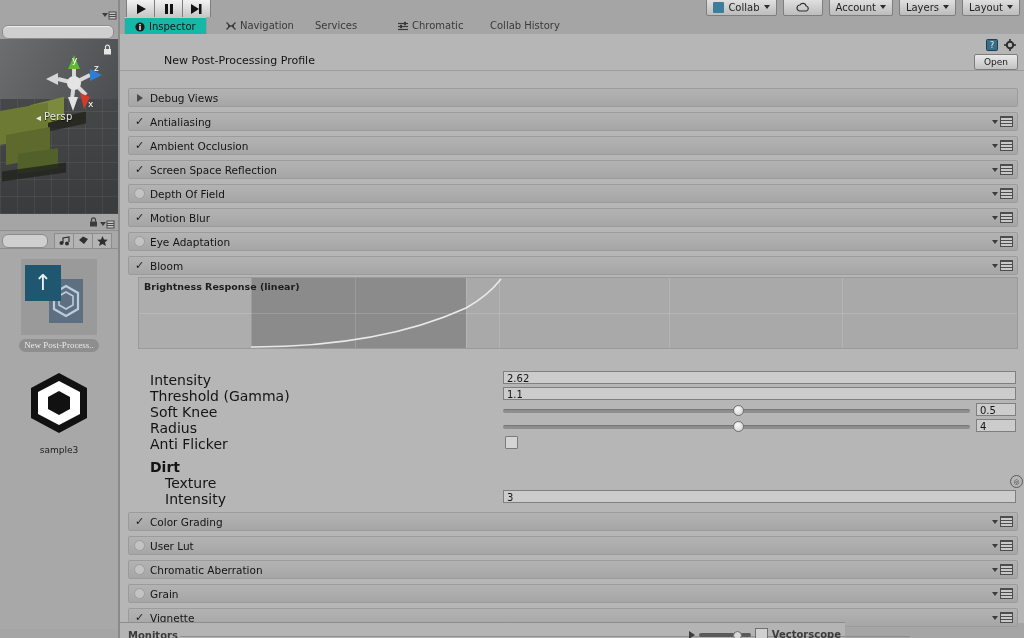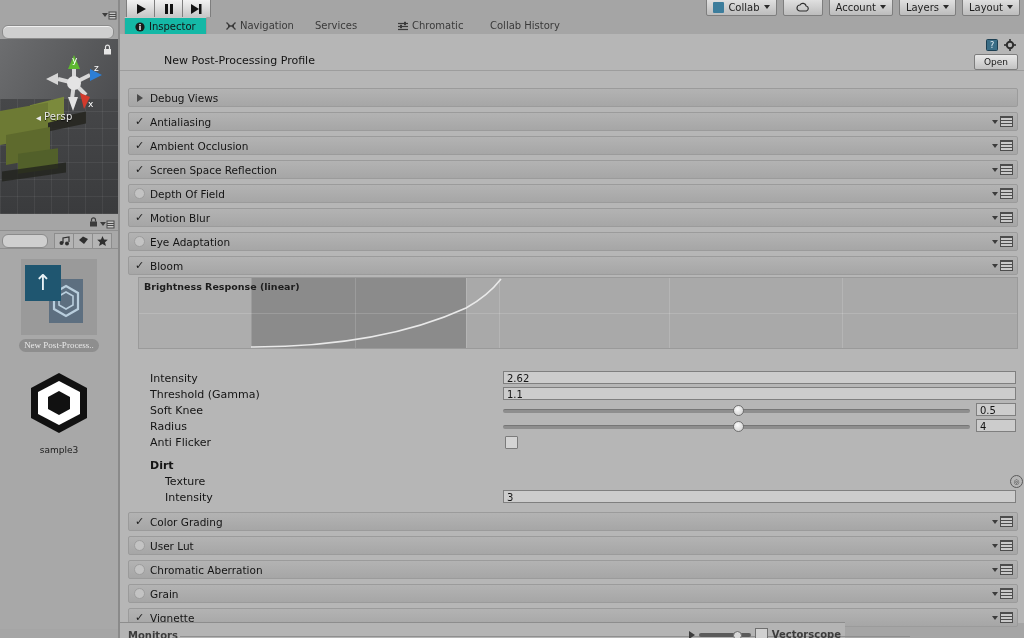--- a/index.html
+++ b/index.html
@@ -135,7 +135,7 @@
   #graph-curve{position:absolute;left:0;top:0;}
 
   .field-row{position:absolute;left:0;width:904px;height:16px;}
-  .field-label{position:absolute;left:30px;top:1px;font-size:11px;color:#141414;}
+  .field-label{position:absolute;left:30px;top:1px;font-size:14px;color:#141414;}
   .field-label.indent{left:45px;}
   .field-label.bold{font-weight:bold;}
   .field-input{position:absolute;height:13px;background:#ccc;border:1px solid #7f7f7f;

